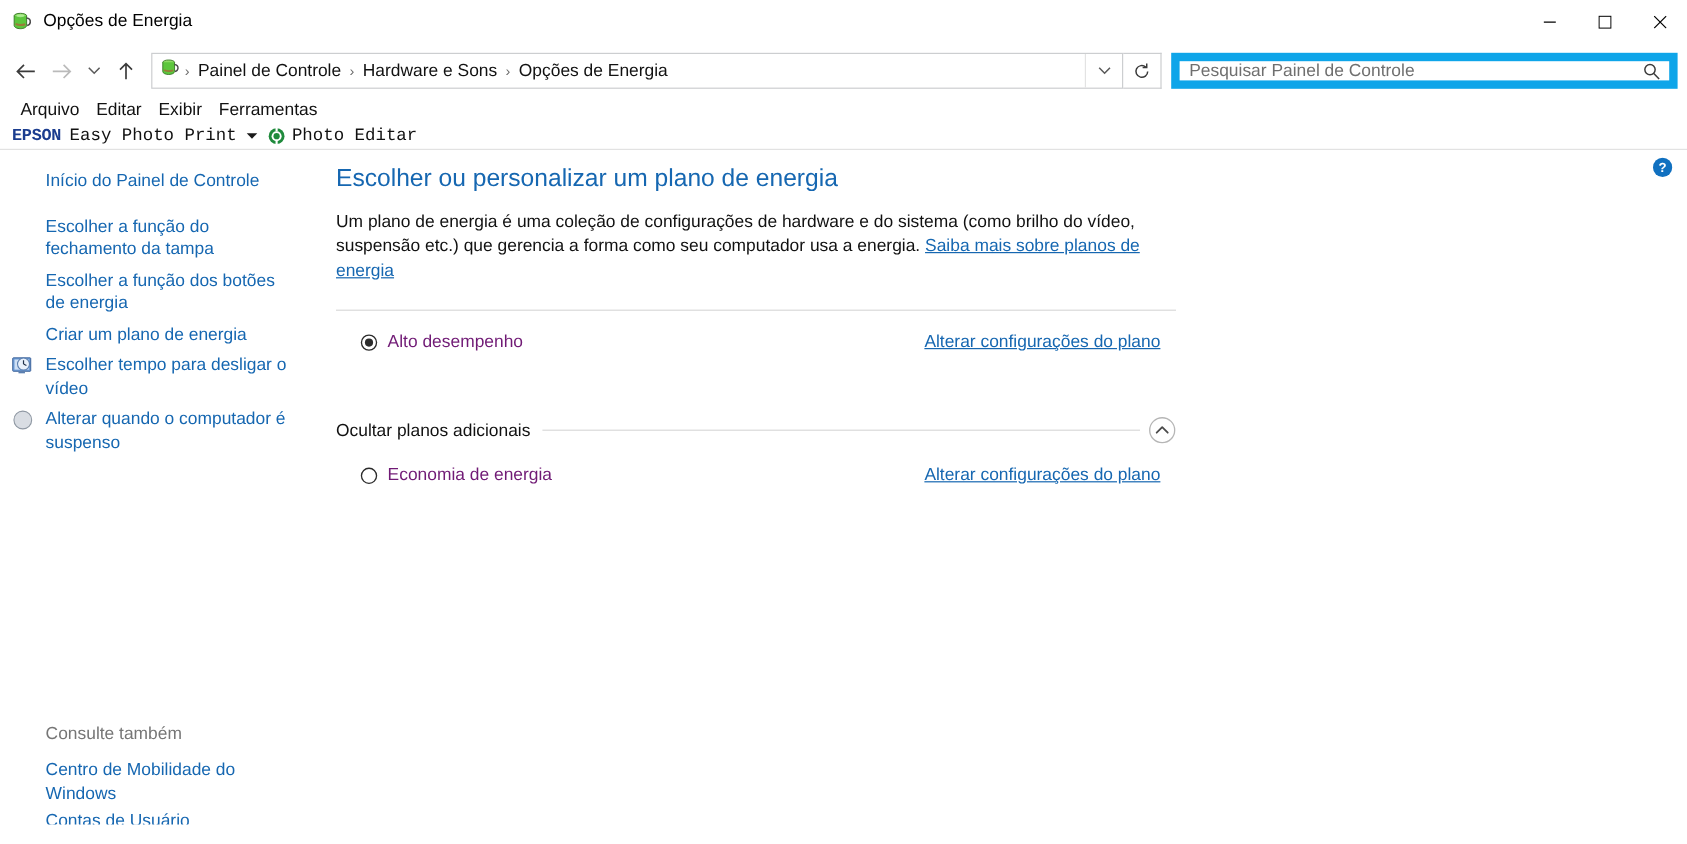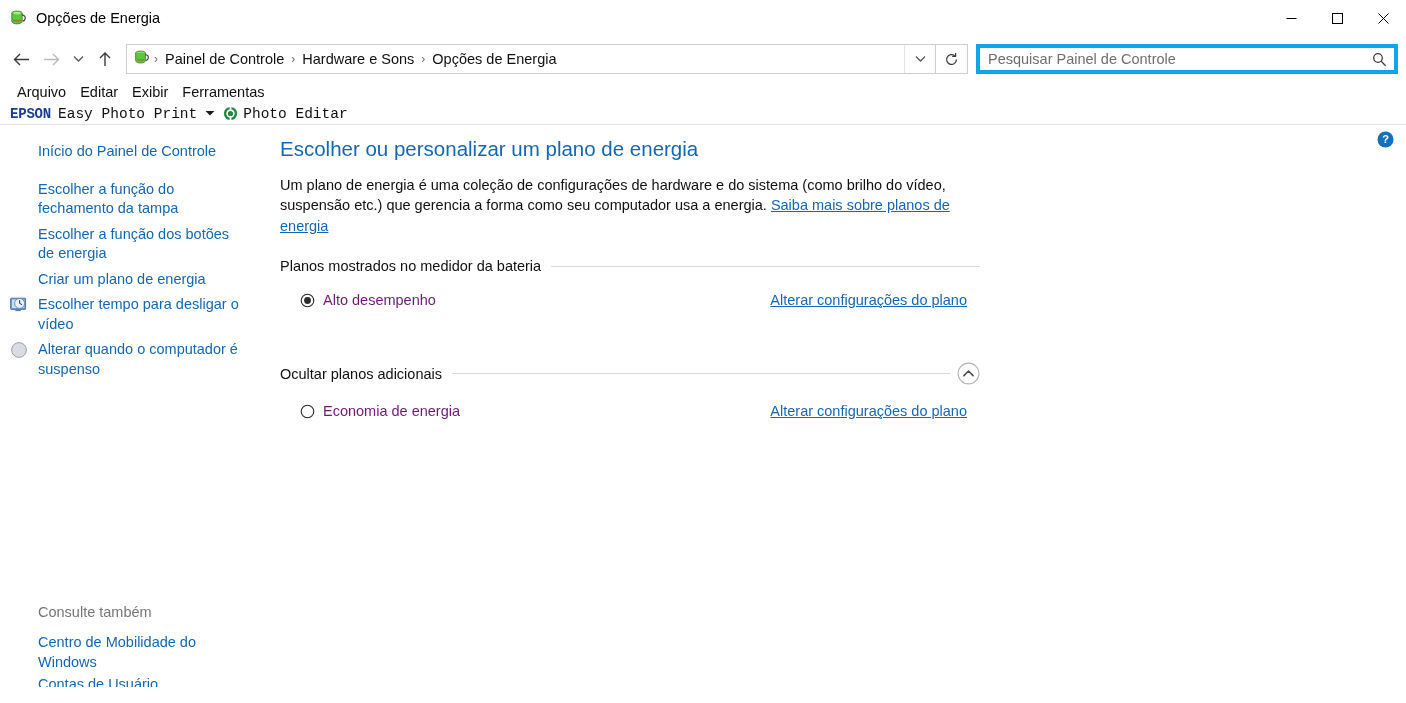--- a/index.html
+++ b/index.html
@@ -144,7 +144,7 @@
   .searchbox {
     width: 422px;
     height: 30px;
-    border: 4px solid #0ea5e9;
+    border: 7px solid #0ea5e9;
     margin-left: 8px;
     box-sizing: border-box;
     display: flex;

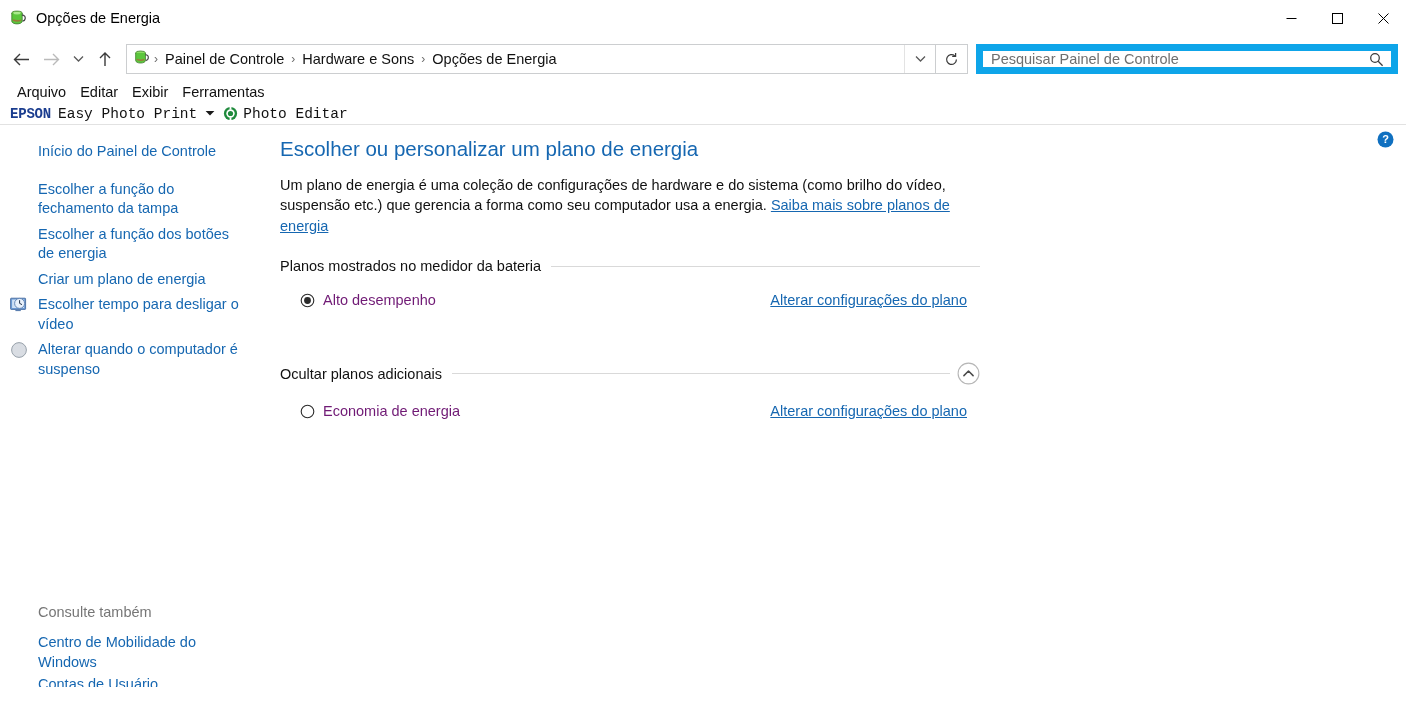--- a/index.html
+++ b/index.html
@@ -584,7 +584,6 @@
 
     <div class="group">
       <div class="group-head">
-        <span class="gh-label">Planos mostrados no medidor da bateria</span>
         <span class="gh-rule"></span>
       </div>
       <div class="plan-row">

